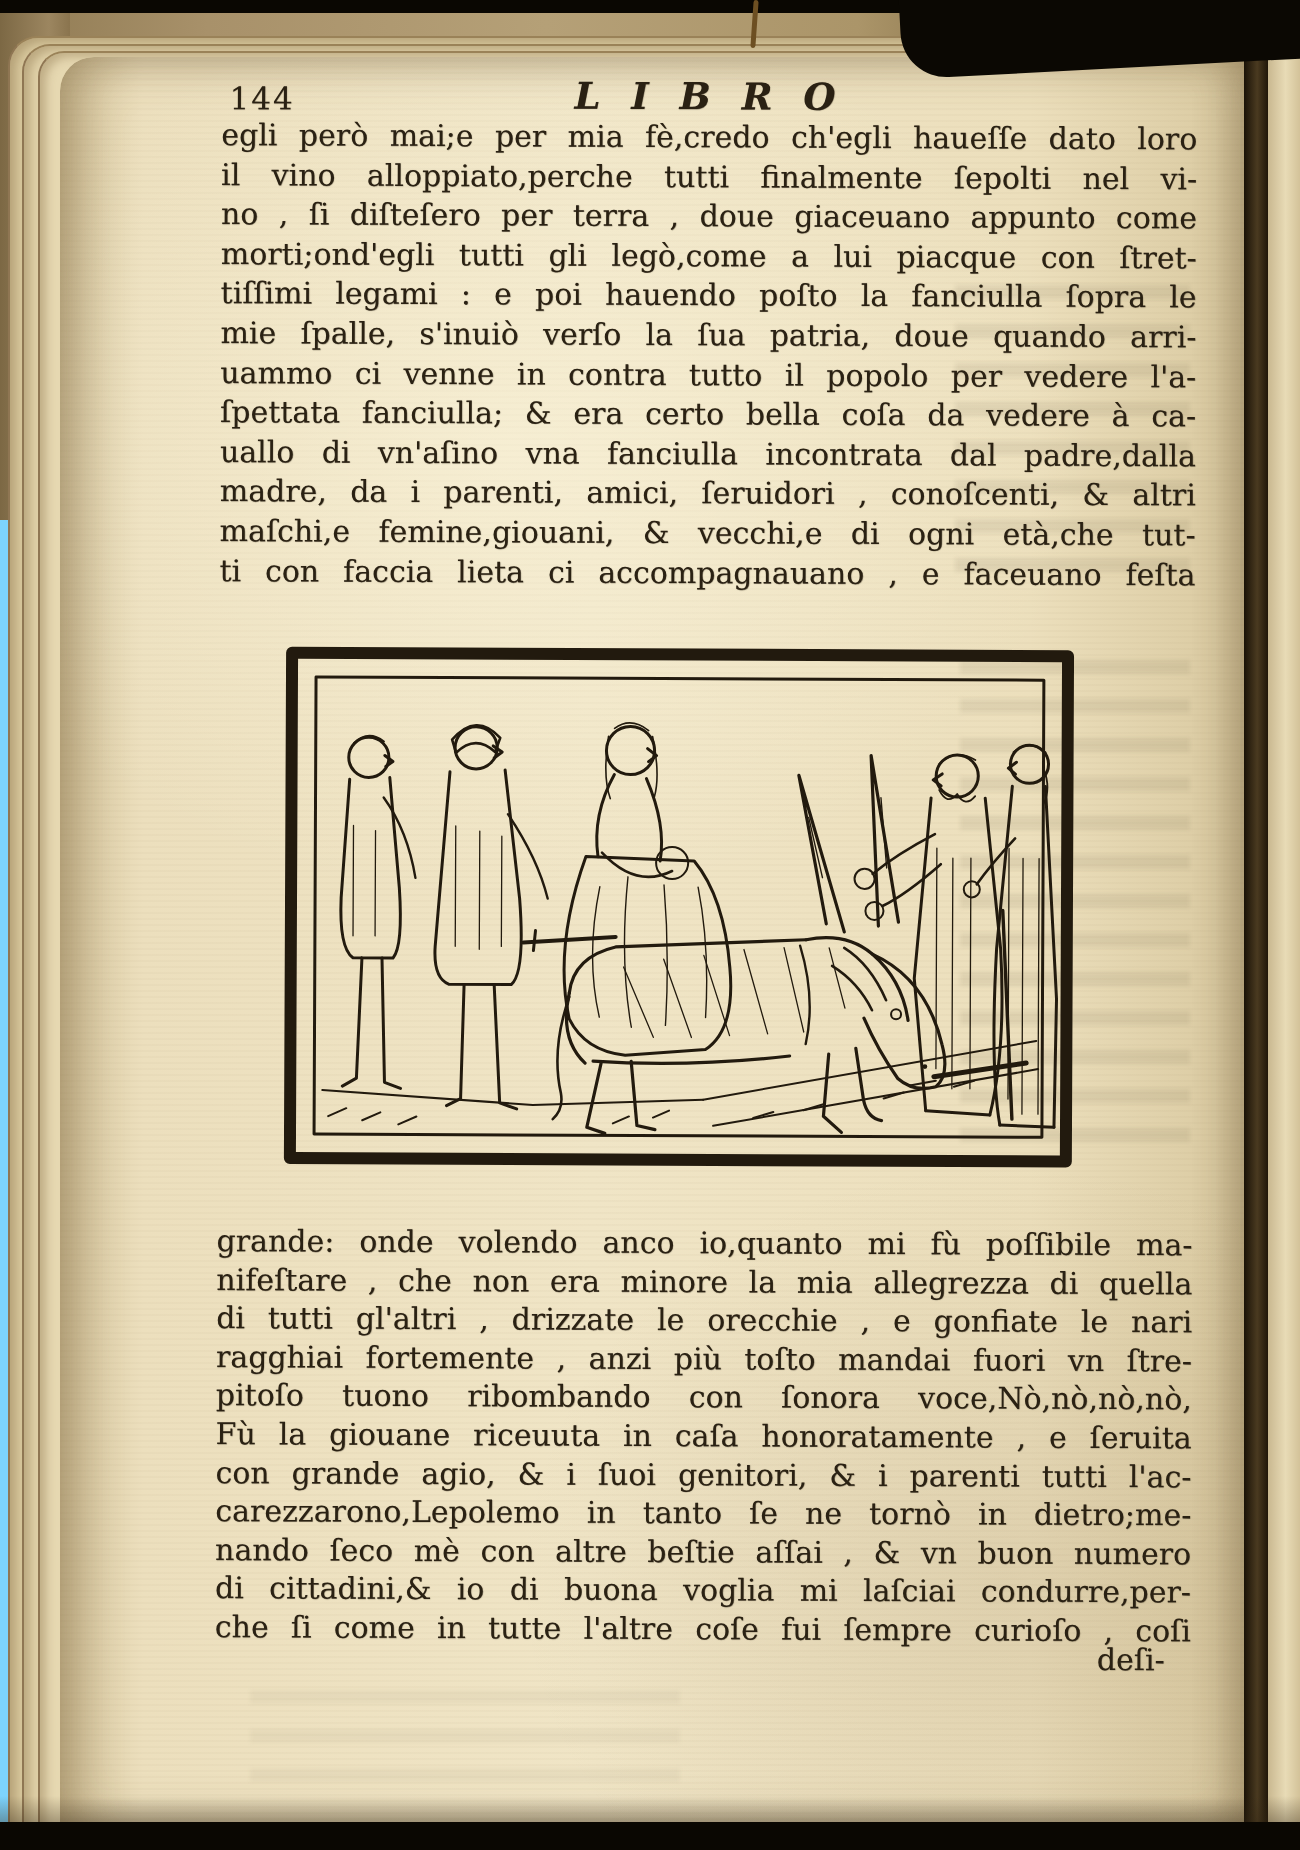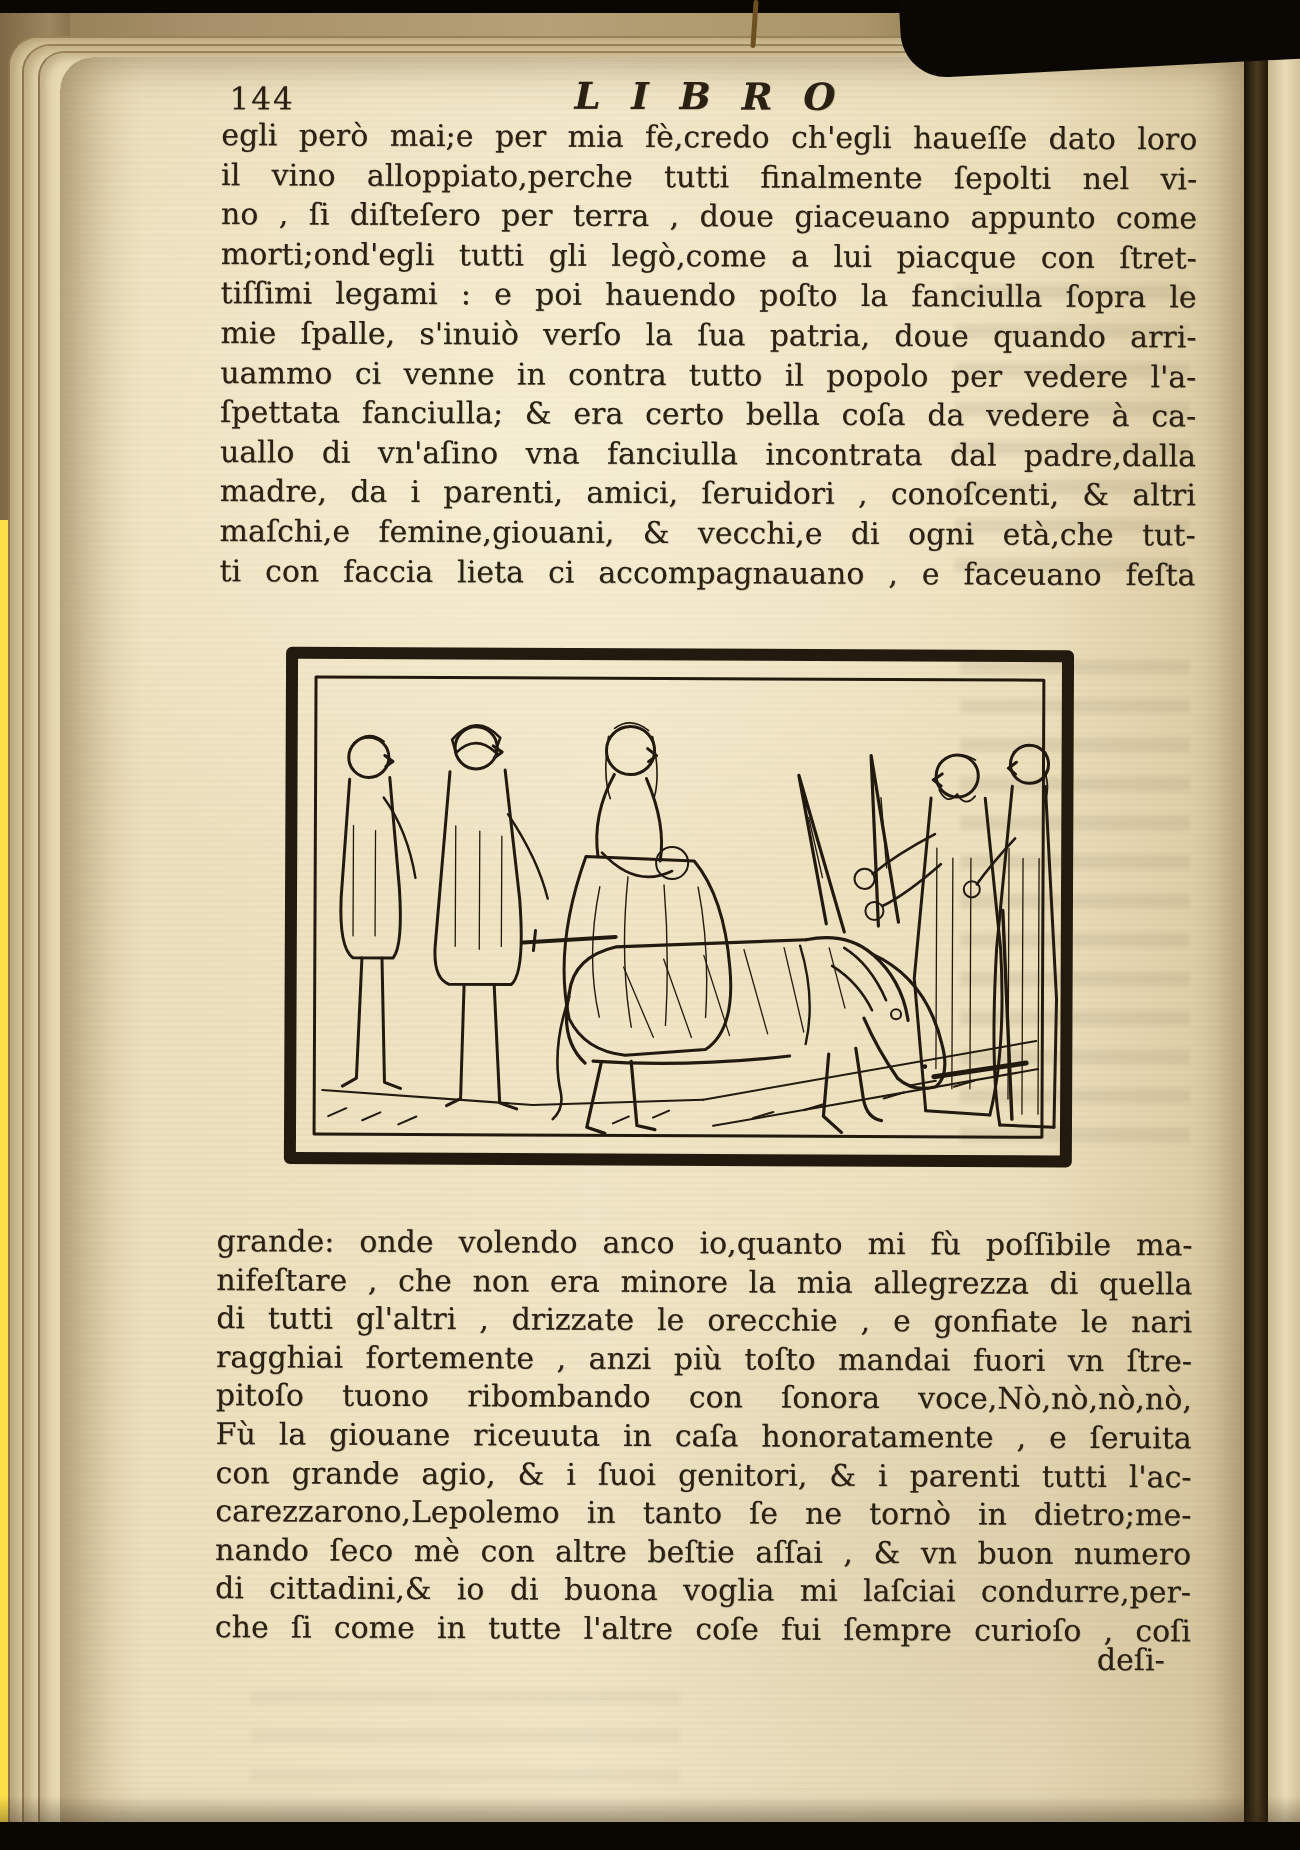--- a/index.html
+++ b/index.html
@@ -5,7 +5,7 @@
   html,body { margin:0; padding:0; background:#0b0804; }
   .screen {
     position:relative; width:1300px; height:1850px; overflow:hidden;
-    background:#fde047;
+    background:#7dd3fc;
     font-family:"DejaVu Serif", serif;
   }
   

